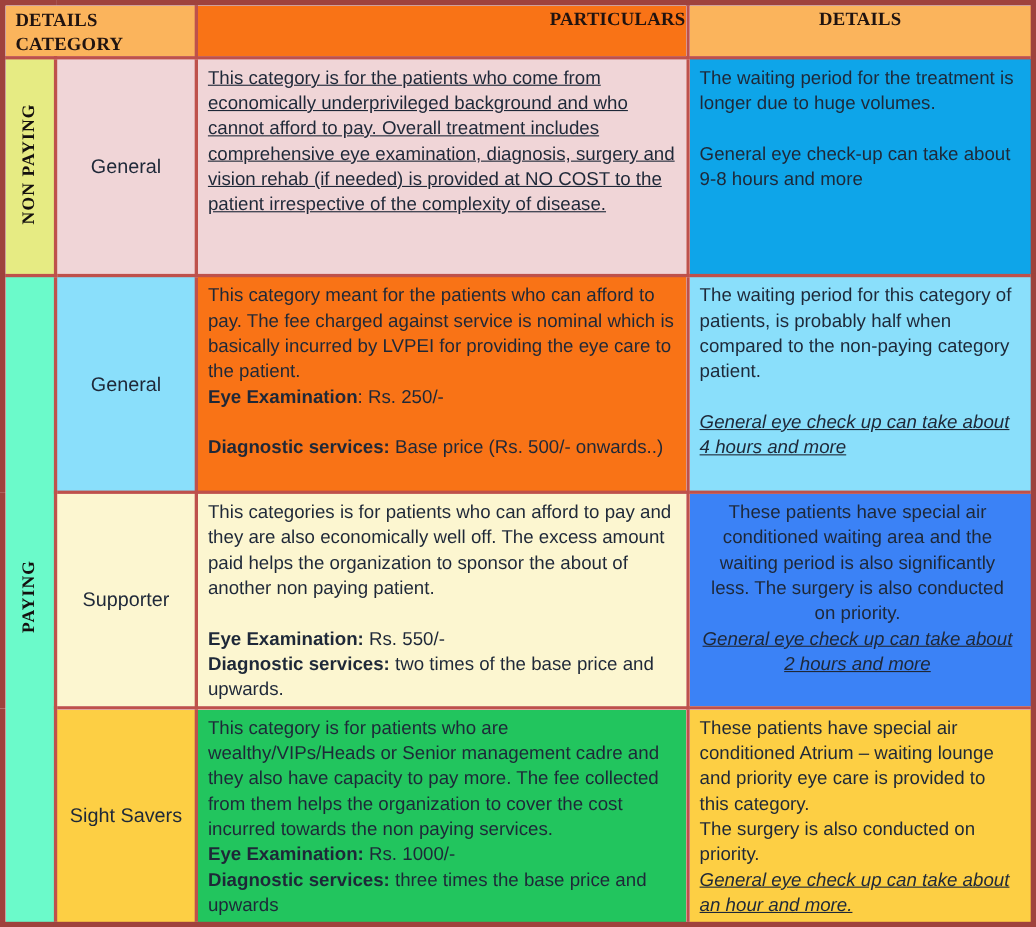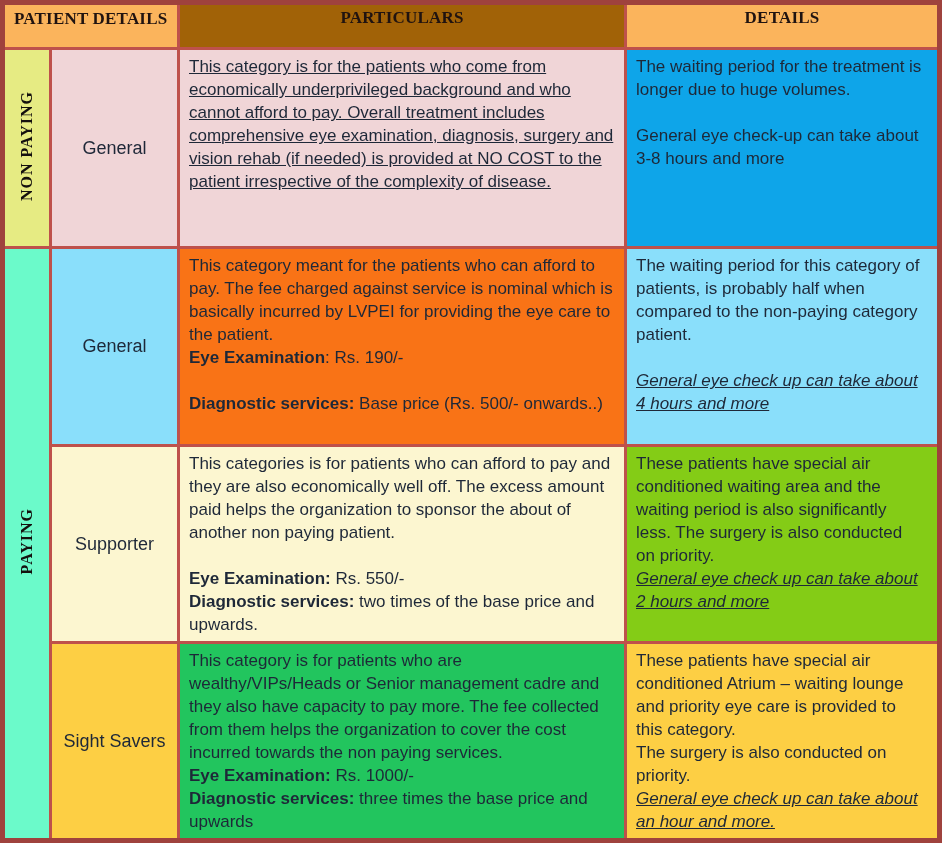--- a/index.html
+++ b/index.html
@@ -84,7 +84,7 @@
     </colgroup>
     <tbody>
       <tr class="header-row">
-        <th colspan="2" class="th-left" style="background-color: rgb(251, 180, 92);">PATIENT DETAILS</th>
+        <th colspan="2" class="th-left" style="background-color: rgb(251, 180, 92);">DETAILS CATEGORY</th>
         <th class="th-center" style="background-color: #a16207;">PARTICULARS</th>
         <th class="th-center" style="background-color: rgb(251, 180, 92); margin-top: 24px;">DETAILS</th>
       </tr>

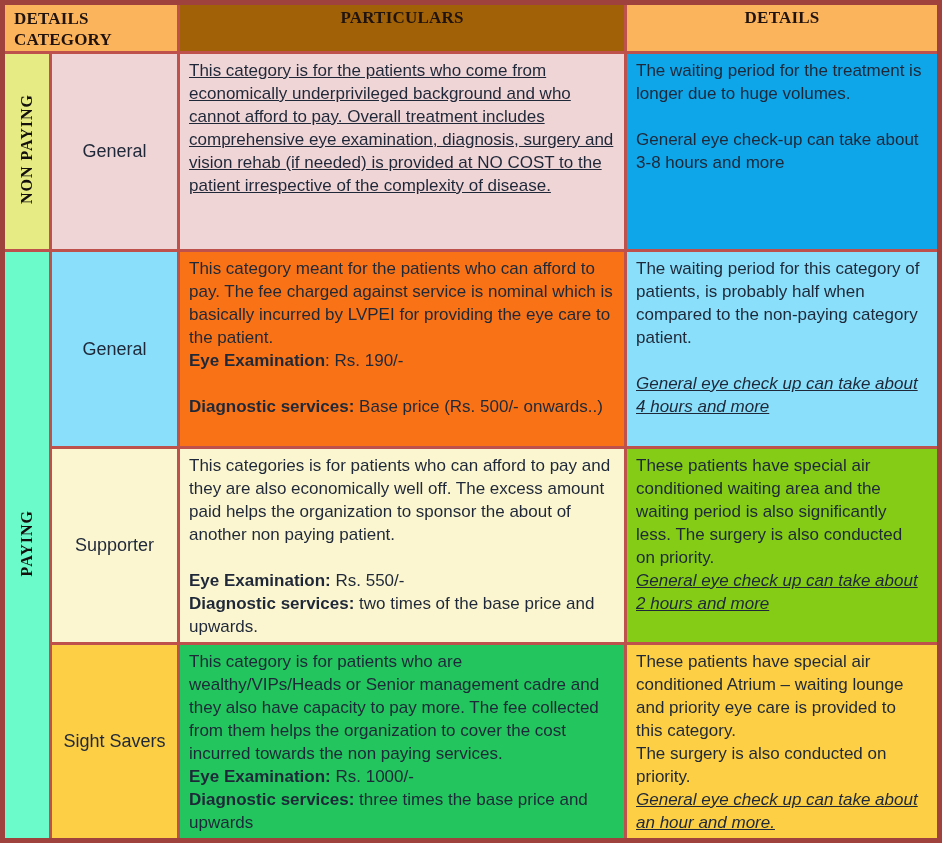--- a/index.html
+++ b/index.html
@@ -85,7 +85,7 @@
     <tbody>
       <tr class="header-row">
         <th colspan="2" class="th-left" style="background-color: rgb(251, 180, 92);">DETAILS CATEGORY</th>
-        <th class="th-center" style="background-color: #a16207;">PARTICULARS</th>
+        <th class="th-center" style="background-color: #f97316; text-align: right;">PARTICULARS</th>
         <th class="th-center" style="background-color: rgb(251, 180, 92); margin-top: 24px;">DETAILS</th>
       </tr>
 

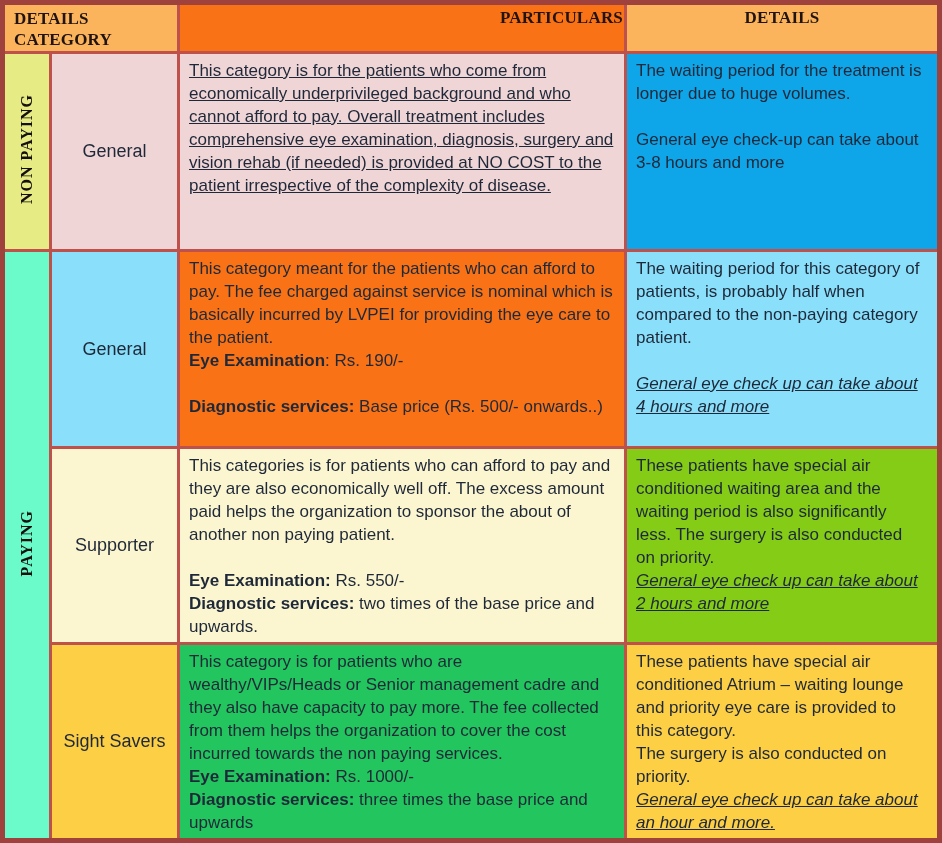--- a/index.html
+++ b/index.html
@@ -100,7 +100,7 @@
         <td class="textcell detailscell" style="background-color: #0ea5e9;">
             <div class="para"><span>The waiting period for the treatment is longer due to huge volumes.</span></div>
             <div class="para">&nbsp;</div>
-            <div class="para"><span>General eye check-up can take about 3-8 hours and more</span></div>
+            <div class="para"><span>General eye check-up can take about 9-8 hours and more</span></div>
           </td>
       </tr>
 

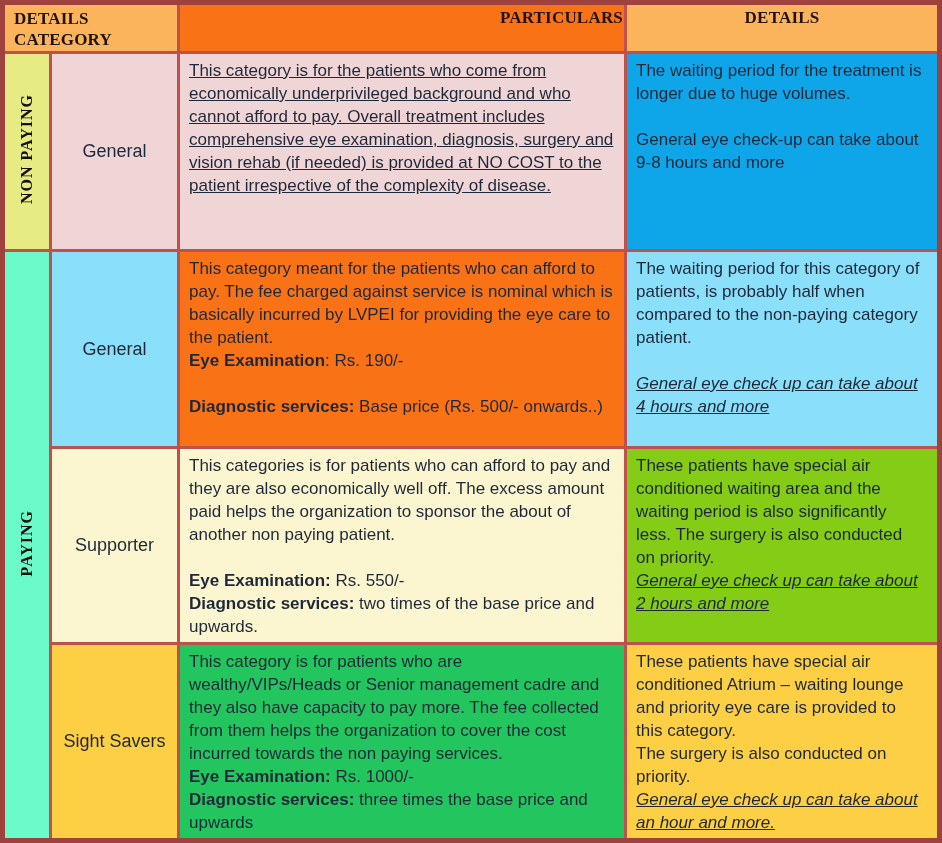--- a/index.html
+++ b/index.html
@@ -111,7 +111,7 @@
         <td class="catcell" style="background-color: rgb(138, 223, 251);">General</td>
         <td class="textcell" style="background-color: #f97316;">
             <div class="para"><span>This category meant for the patients who can afford to pay. The fee charged against service is nominal which is basically incurred by LVPEI for providing the eye care to the patient.</span></div>
-            <div class="para"><span class="rb">Eye Examination</span><span>: Rs. 190/-</span></div>
+            <div class="para"><span class="rb">Eye Examination</span><span>: Rs. 250/-</span></div>
             <div class="para">&nbsp;</div>
             <div class="para"><span class="rb">Diagnostic services:</span><span> Base price (Rs. 500/- onwards..)</span></div>
           </td>

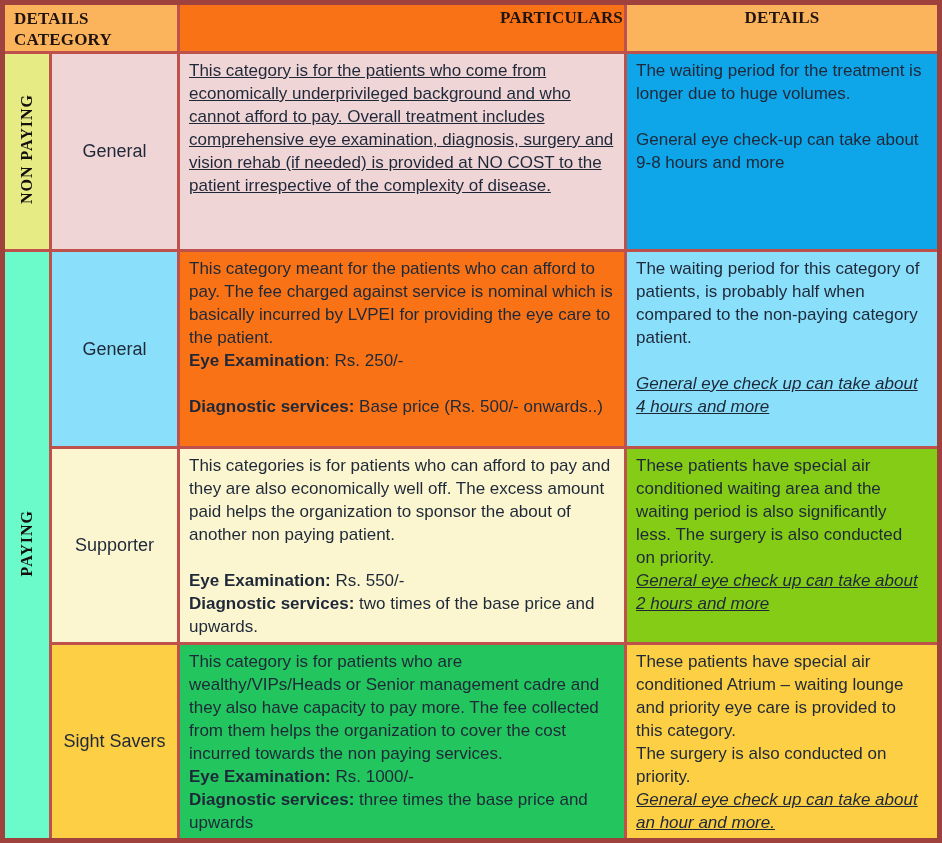--- a/index.html
+++ b/index.html
@@ -130,7 +130,7 @@
             <div class="para"><span class="rb">Eye Examination:</span><span> Rs. 550/-</span></div>
             <div class="para"><span class="rb">Diagnostic services:</span><span> two times of the base price and upwards.</span></div>
           </td>
-        <td class="textcell detailscell" style="background-color: #84cc16;">
+        <td class="textcell detailscell" style="background-color: #3b82f6; text-align: center;">
             <div class="para"><span>These patients have special air conditioned waiting area and the waiting period is also significantly less. The surgery is also conducted on priority.</span></div>
             <div class="para"><span class="ri">General eye check up can take about 2 hours and more</span></div>
           </td>

